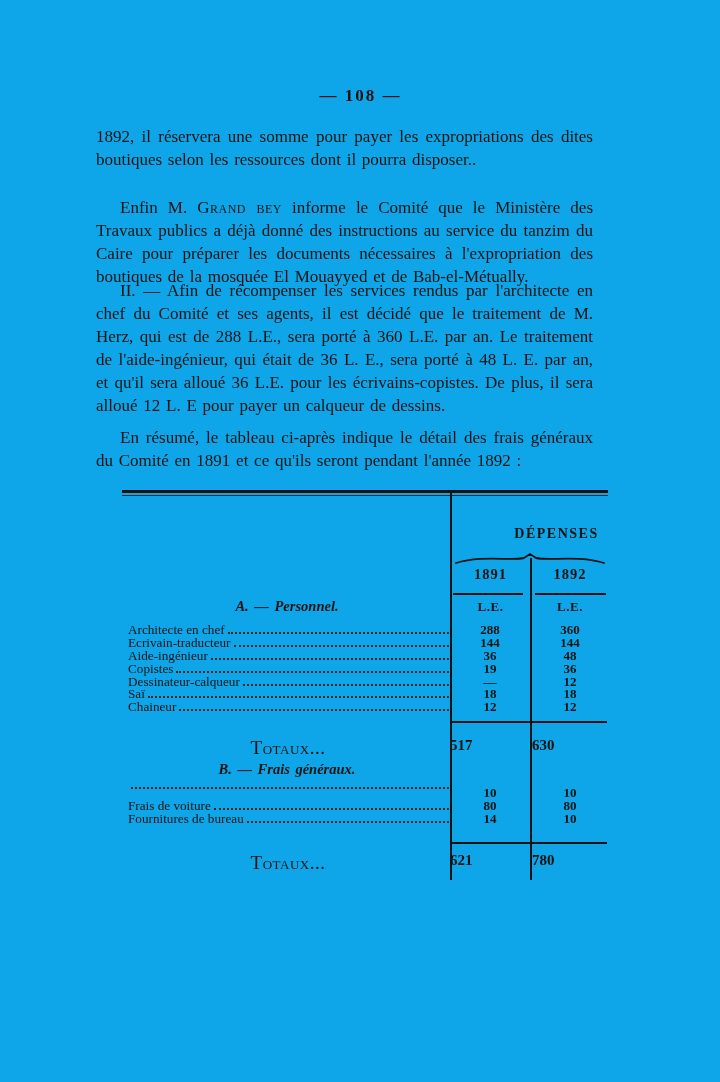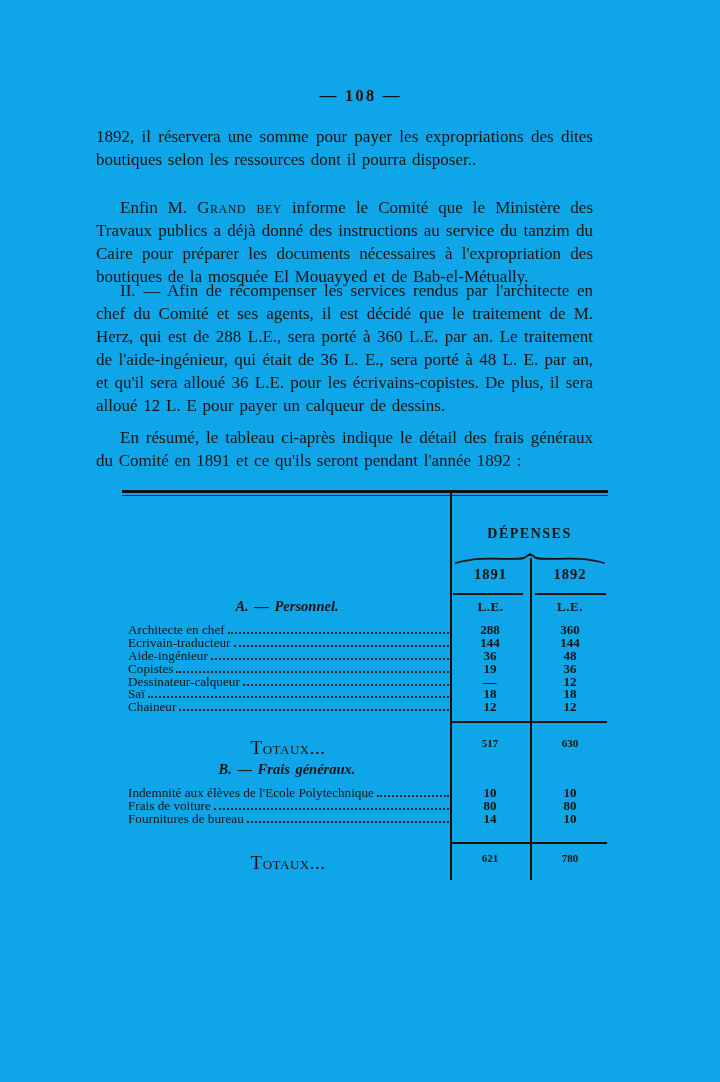--- a/index.html
+++ b/index.html
@@ -31,7 +31,7 @@
 
   .depenses {
     position:absolute; left:329px; top:36px; width:157px; text-align:center;
-    font-weight:bold; font-size:14px; letter-spacing:1.5px;
+    font-weight:bold; font-size:14px; letter-spacing:1.5px;padding-left:27px;
   }
   .brace { position:absolute; left:332px; top:62px; width:152px; height:14px; }
 

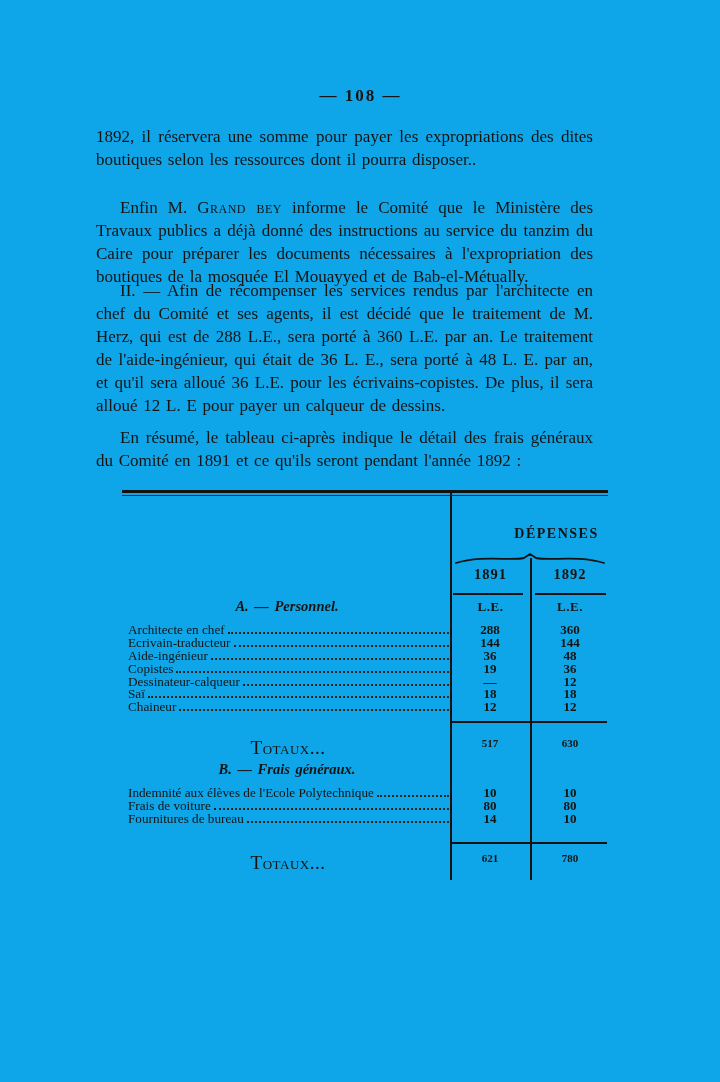--- a/index.html
+++ b/index.html
@@ -75,7 +75,7 @@
   }
   .totaux-1 { top:247px; }
   .totaux-2 { top:362px; }
-  .tval { position:absolute; text-align:center; font-weight:bold; font-size:11px; }
+  .tval { position:absolute; font-weight:bold; font-size:15px; }
   .tval-a1 { left:328px; top:247px; width:80px; }
   .tval-a2 { left:410px; top:247px; width:76px; }
   .tval-b1 { left:328px; top:362px; width:80px; }

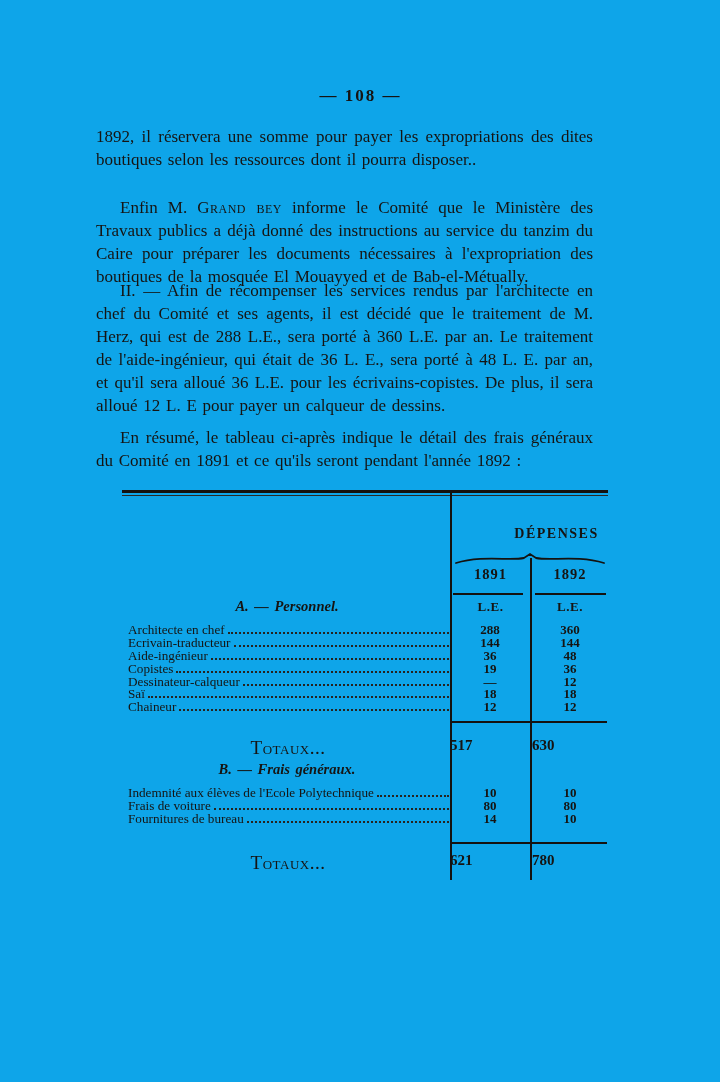--- a/index.html
+++ b/index.html
@@ -178,7 +178,6 @@
 
     <div class="rows rows-b">
       <div class="trow">
-          <span>Indemnité aux élèves de l'Ecole Polytechnique</span>
           <span class="leader"></span>
         </div>
       <div class="trow">

